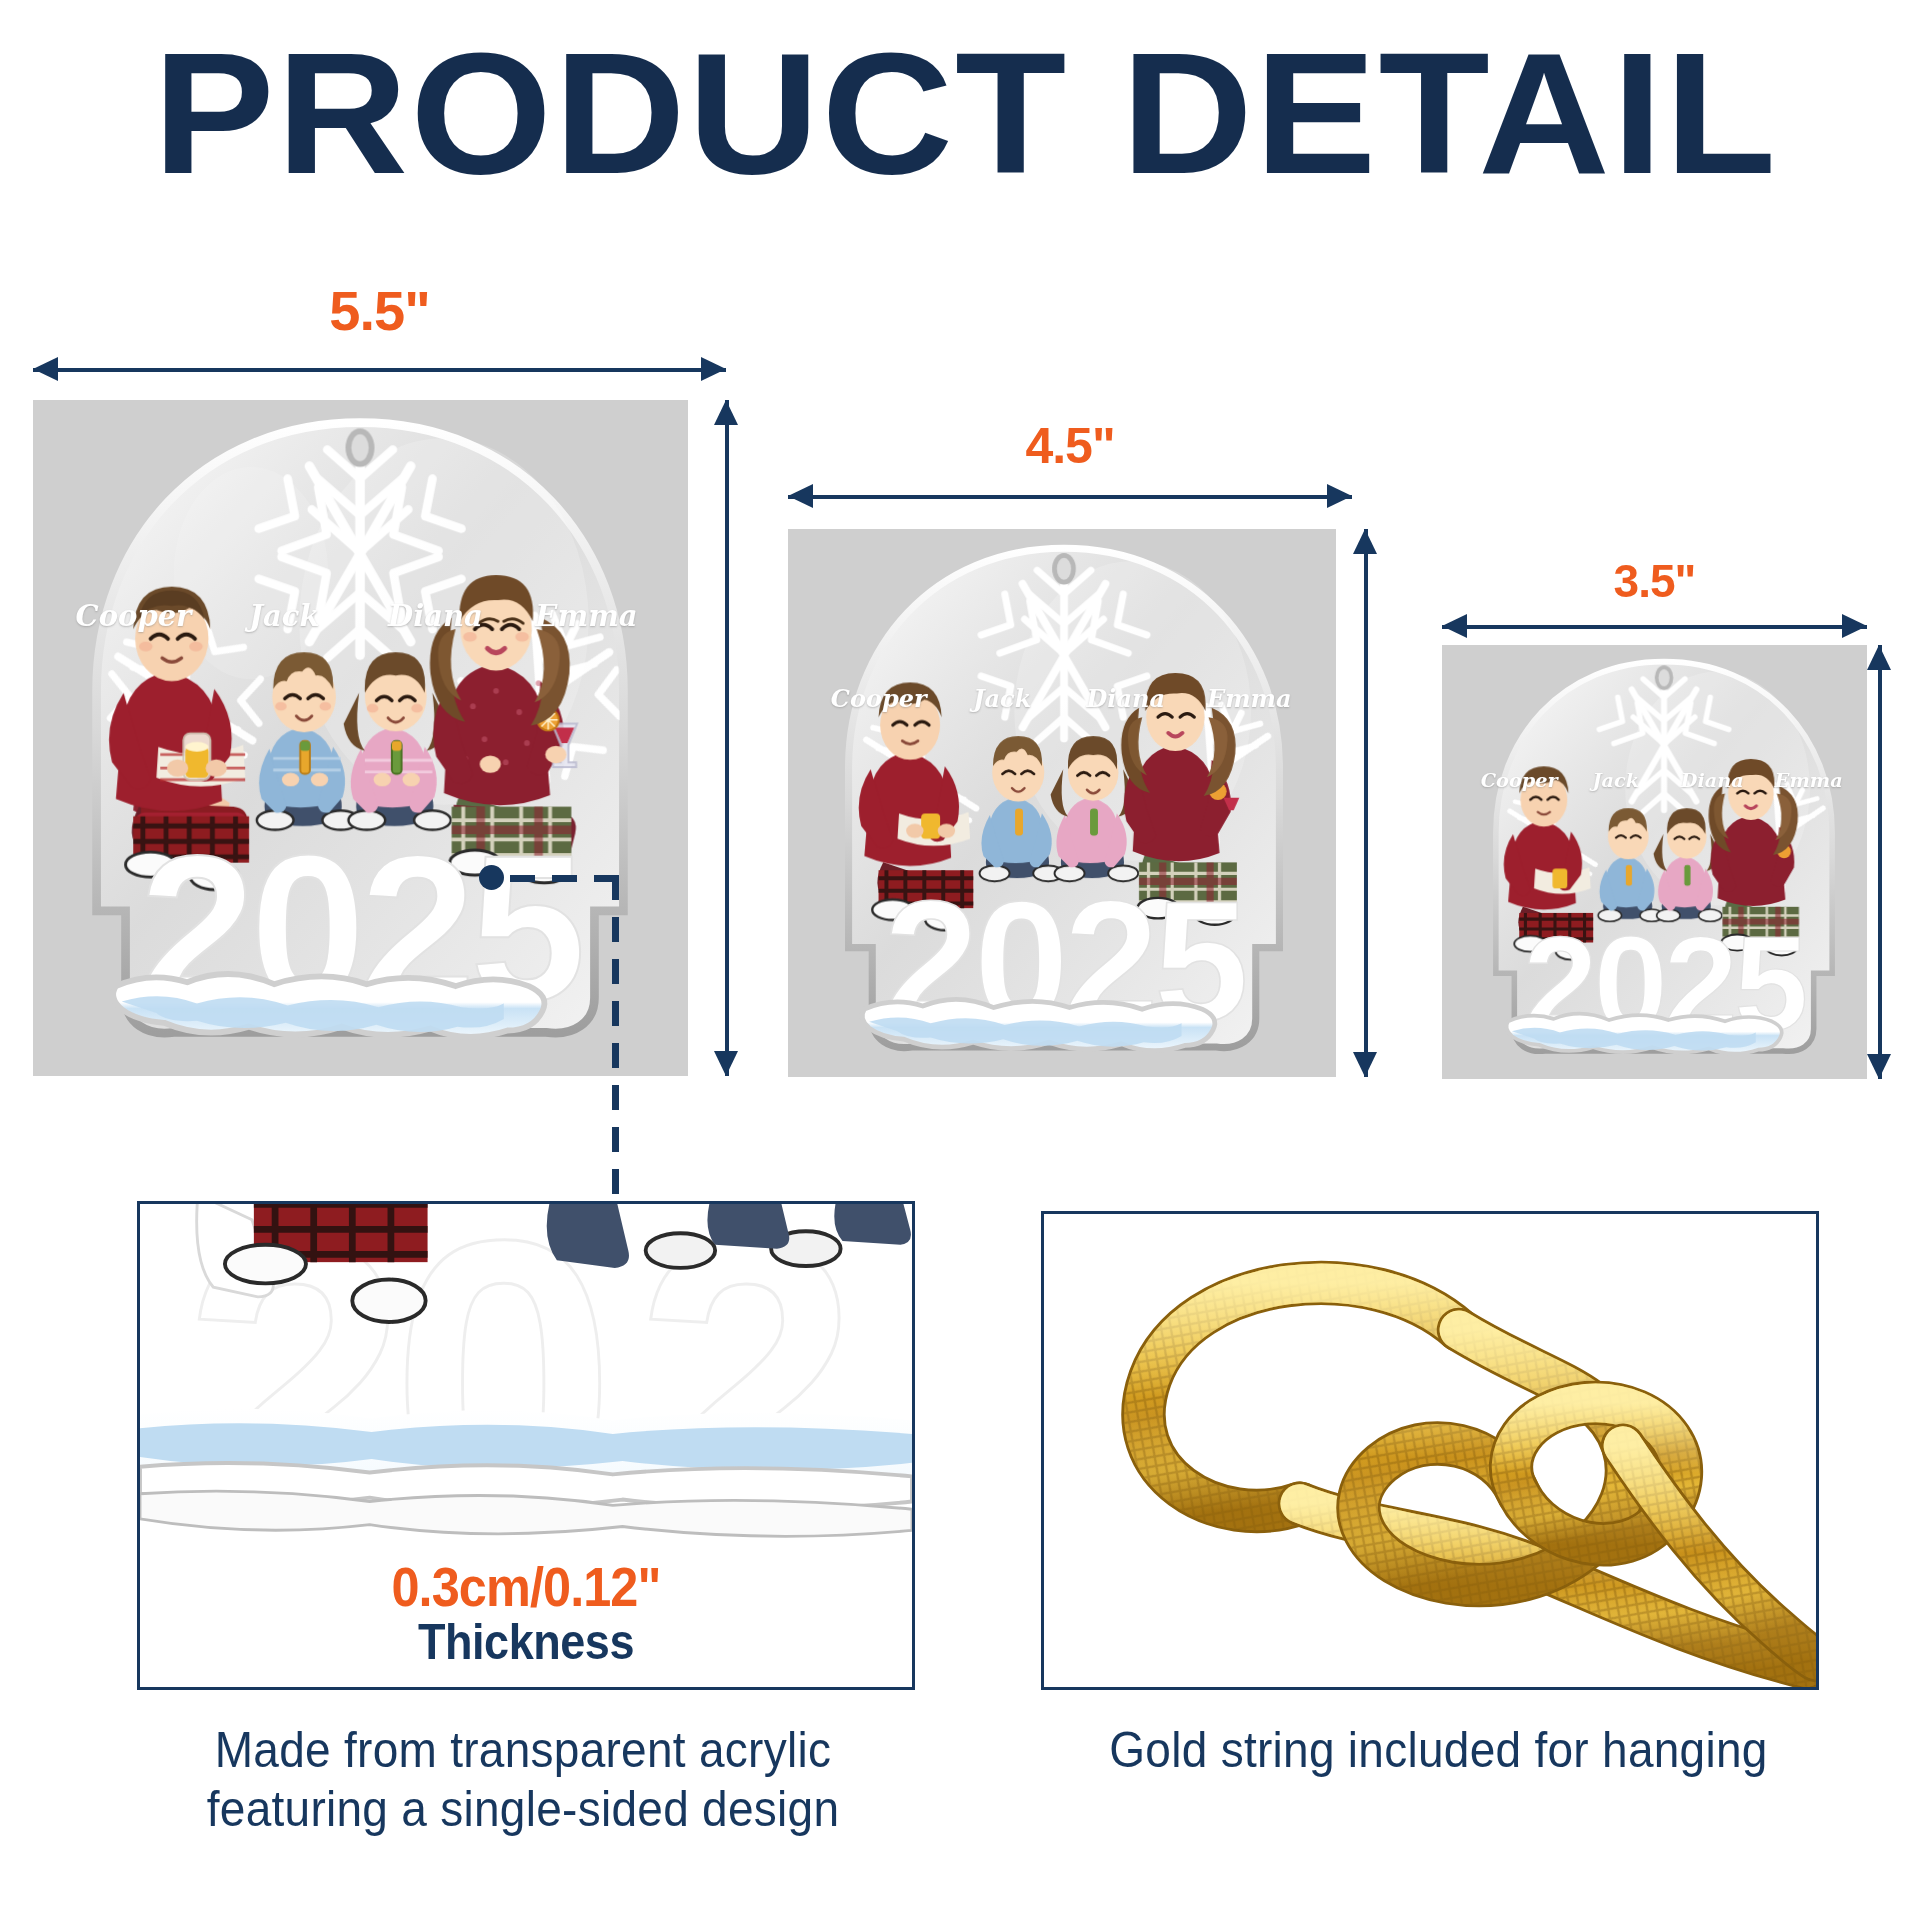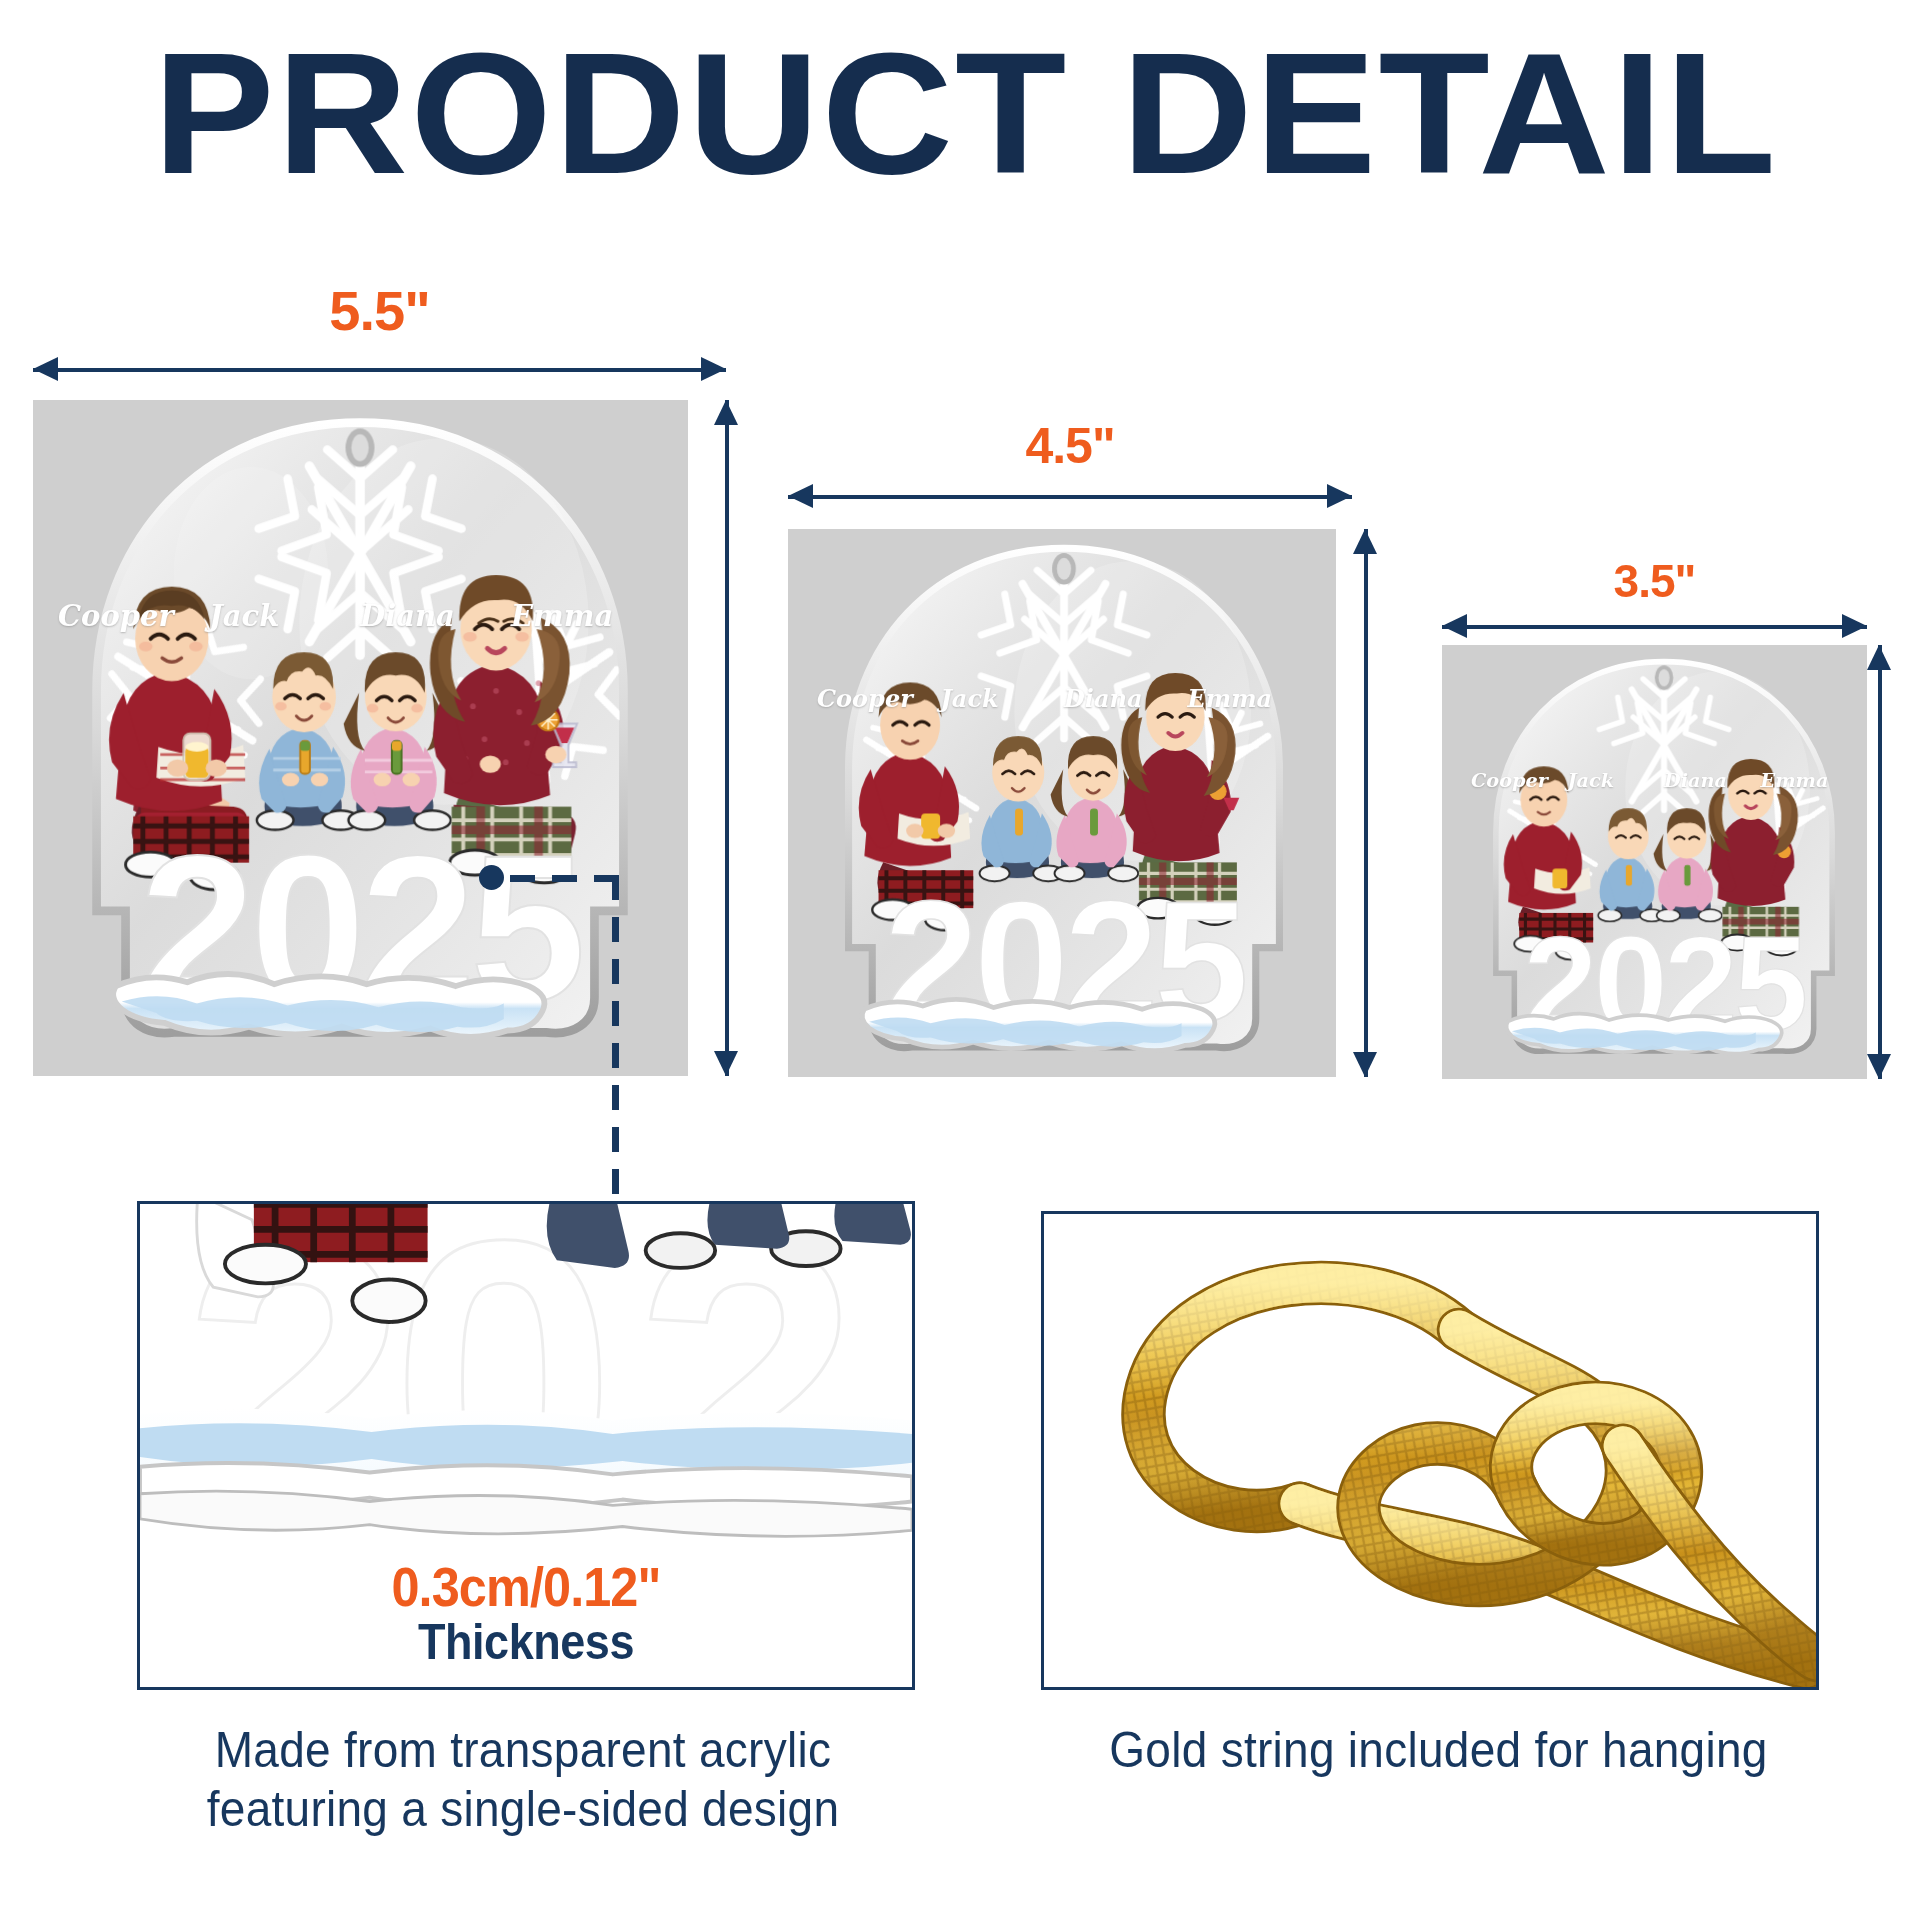--- a/index.html
+++ b/index.html
@@ -39,7 +39,7 @@
   .namerow{position:absolute;display:flex;}
   .name{
     font-family:"DejaVu Serif",serif;font-style:italic;font-weight:bold;
-    color:#ffffff;white-space:nowrap;
+    color:#ffffff;text-align:center;white-space:nowrap;
     text-shadow:0 1px 1.9px rgba(120,120,120,.45);
   }
 

